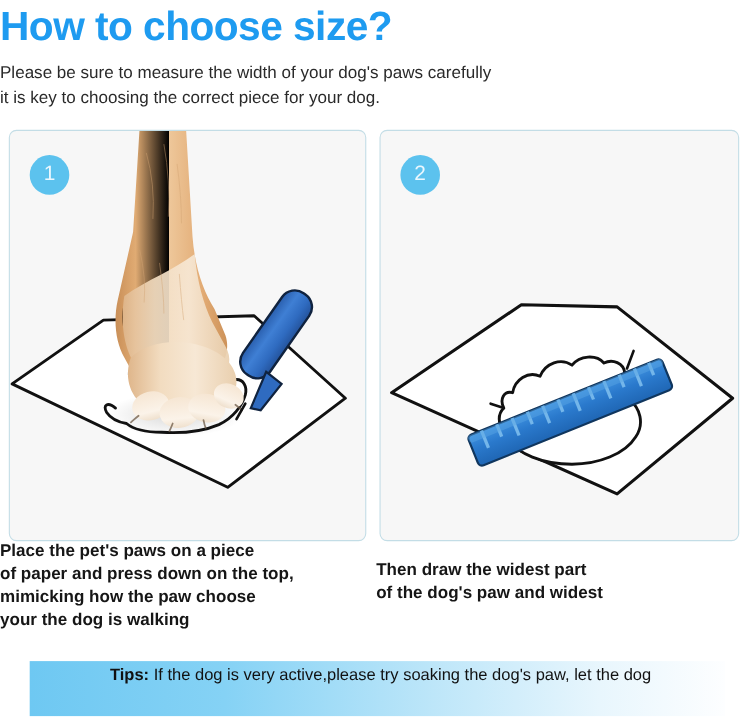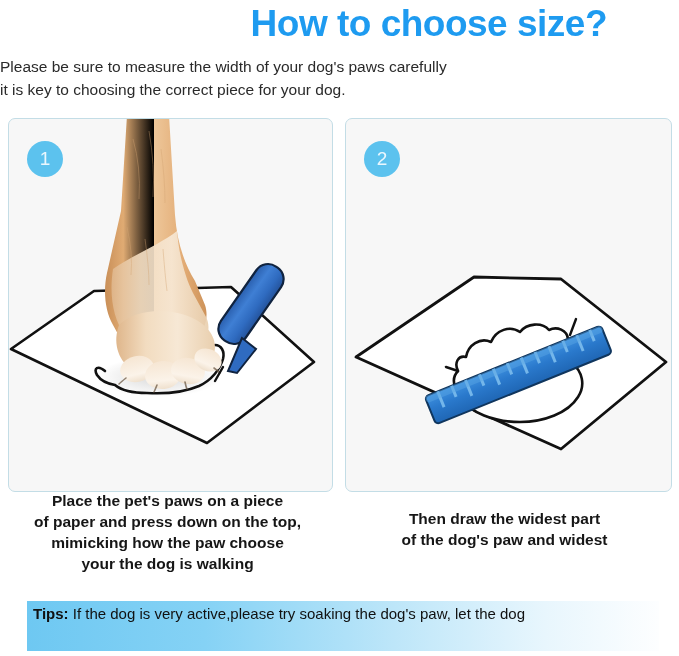--- a/index.html
+++ b/index.html
@@ -13,7 +13,7 @@
   
   .title{
     position:absolute;top:2px;left:0;width:607px;
-    text-align:right;
+    text-align:left;
     font-size:37px;
     font-weight:bold;
     letter-spacing:-0.5px;

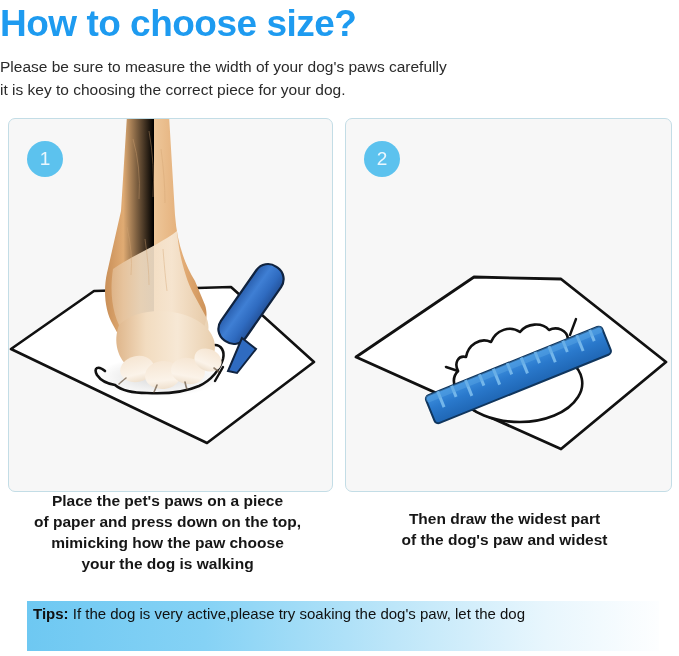--- a/index.html
+++ b/index.html
@@ -62,7 +62,6 @@
   
   .caption{
     position:absolute;
-    text-align:center;
     font-size:15.5px;
     font-weight:bold;
     color:#161616;

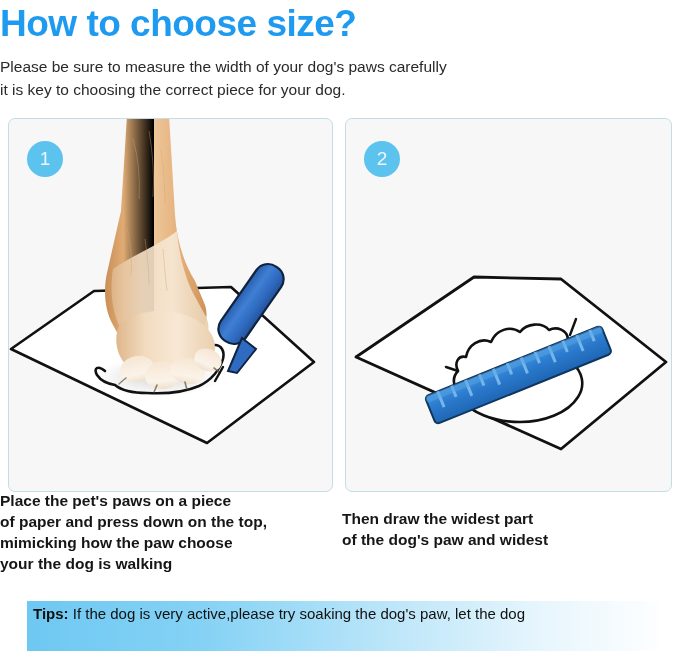--- a/index.html
+++ b/index.html
@@ -84,7 +84,7 @@
     box-sizing:border-box;
     padding-top:1px;
   }
-  .tips .l1{white-space:nowrap;text-align:left;padding-left:6px;}
+  .tips .l1{white-space:nowrap;text-align:center;padding-left:6px;}
   .tips .l2{white-space:nowrap;text-align:center;padding-right:38px;}
   .tips b{font-weight:bold;}
 </style>

